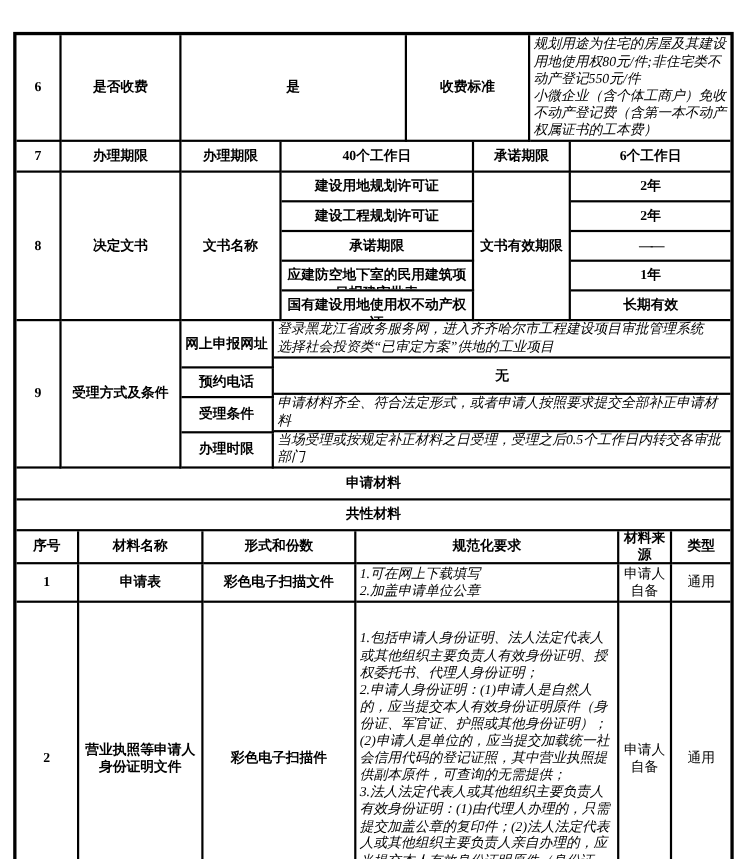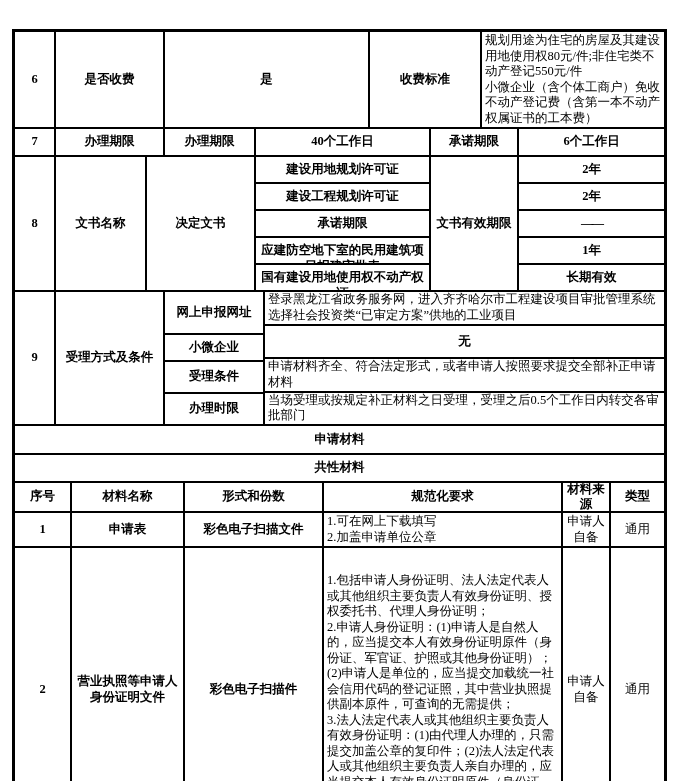--- a/index.html
+++ b/index.html
@@ -13,7 +13,7 @@
   .cell.lastcol{border-right:none;}
   .col{display:flex;flex-direction:column;box-sizing:border-box;}
   .b{font-weight:bold;}
-  .left{justify-content:flex-start;text-align:left;}
+  .left{justify-content:flex-start;text-align:left;font-style:italic;}
   .pre{white-space:pre-wrap;}
   .topalign{align-items:flex-start;padding-top:5px;}
   

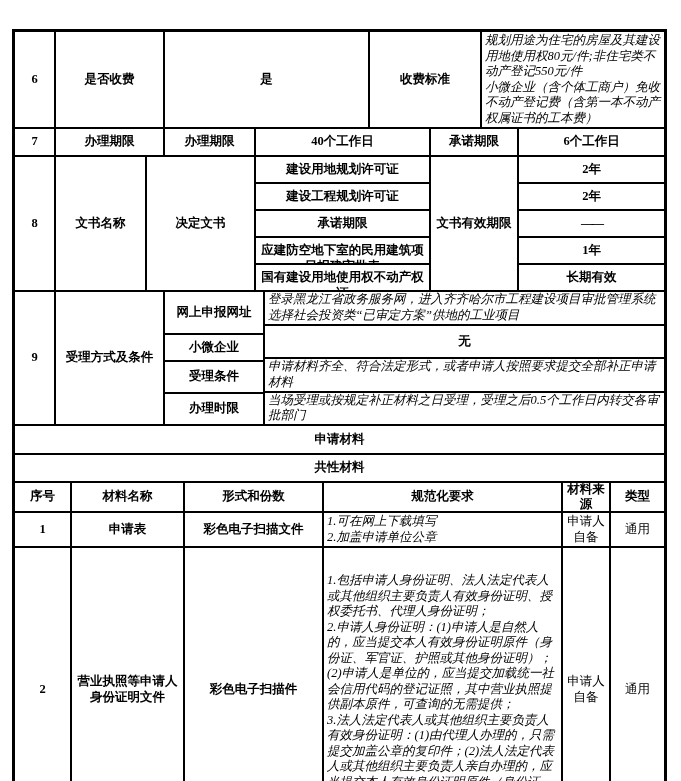--- a/index.html
+++ b/index.html
@@ -55,8 +55,8 @@
 
     <div class="band">
       <div class="cell w41 h135 b">8</div>
+      <div class="cell w127 h135 b">决定文书</div>
       <div class="cell w91 h135 b">文书名称</div>
-      <div class="cell w127 h135 b">决定文书</div>
       <div class="col w175">
         <div class="cell w175 h27 b">建设用地规划许可证</div>
         <div class="cell w175 h27 b">建设工程规划许可证</div>

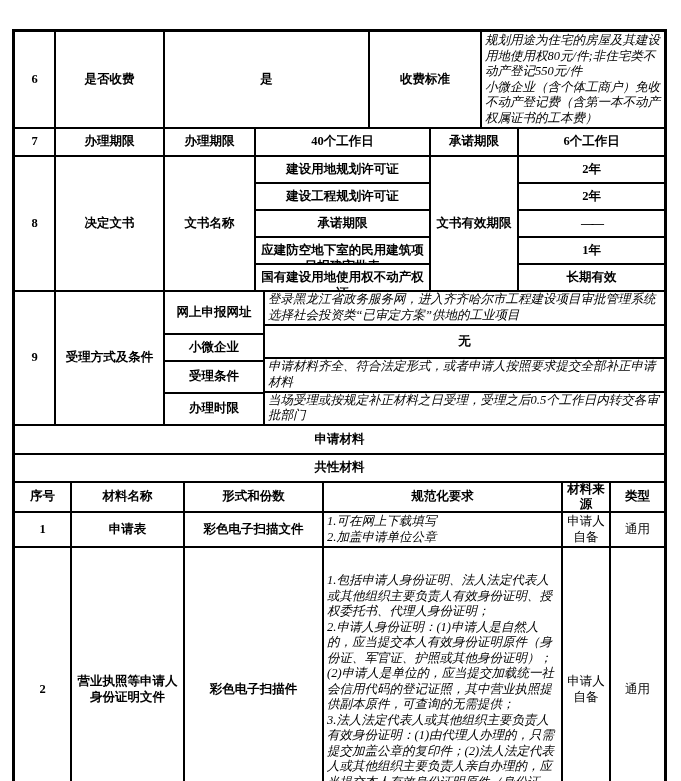--- a/index.html
+++ b/index.html
@@ -19,7 +19,7 @@
   
   .w41{width:41px;flex:none;}.w127{width:109px;flex:none;}.w205{width:205px;flex:none;}
   .w112{width:112px;flex:none;}.w91{width:91px;flex:none;}.w175{width:175px;flex:none;}
-  .w111{width:88px;flex:none;}.w84{width:100px;flex:none;}
+  .w111{width:88px;flex:none;}.w84{width:84px;flex:none;}
   .w57{width:57px;flex:none;}.w113{width:113px;flex:none;}.w139{width:139px;flex:none;}
   .w239{width:239px;flex:none;}.w48{width:48px;flex:none;}
   .grow{flex:1;min-width:0;}

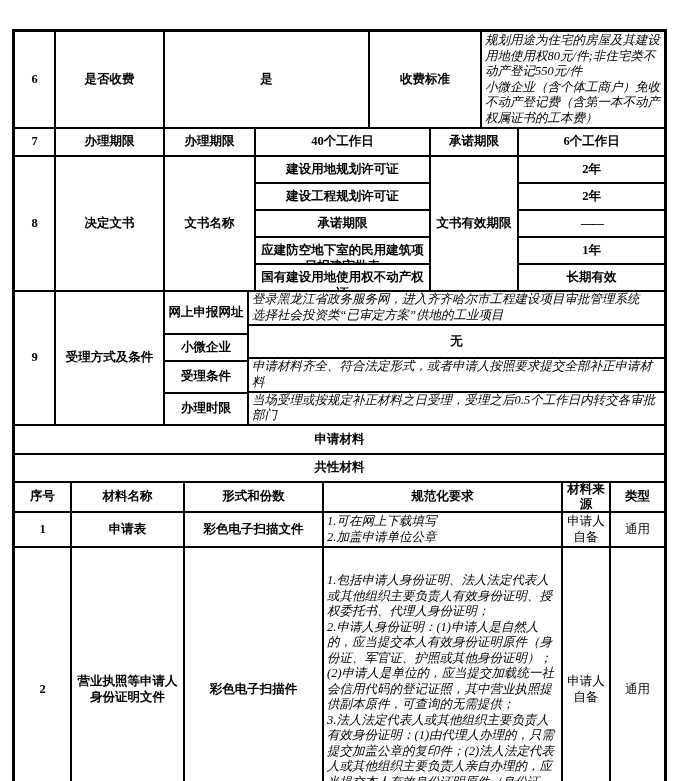--- a/index.html
+++ b/index.html
@@ -79,7 +79,7 @@
       <div class="cell w127 h134 b">受理方式及条件</div>
       <div class="col w84">
         <div class="cell w84 h43 b">网上申报网址</div>
-        <div class="cell w84 h27 b">小微企业</div>
+        <div class="cell w84 h27 b">预约电话</div>
         <div class="cell w84 h32 b">受理条件</div>
         <div class="cell w84 h32 b">办理时限</div>
       </div>

